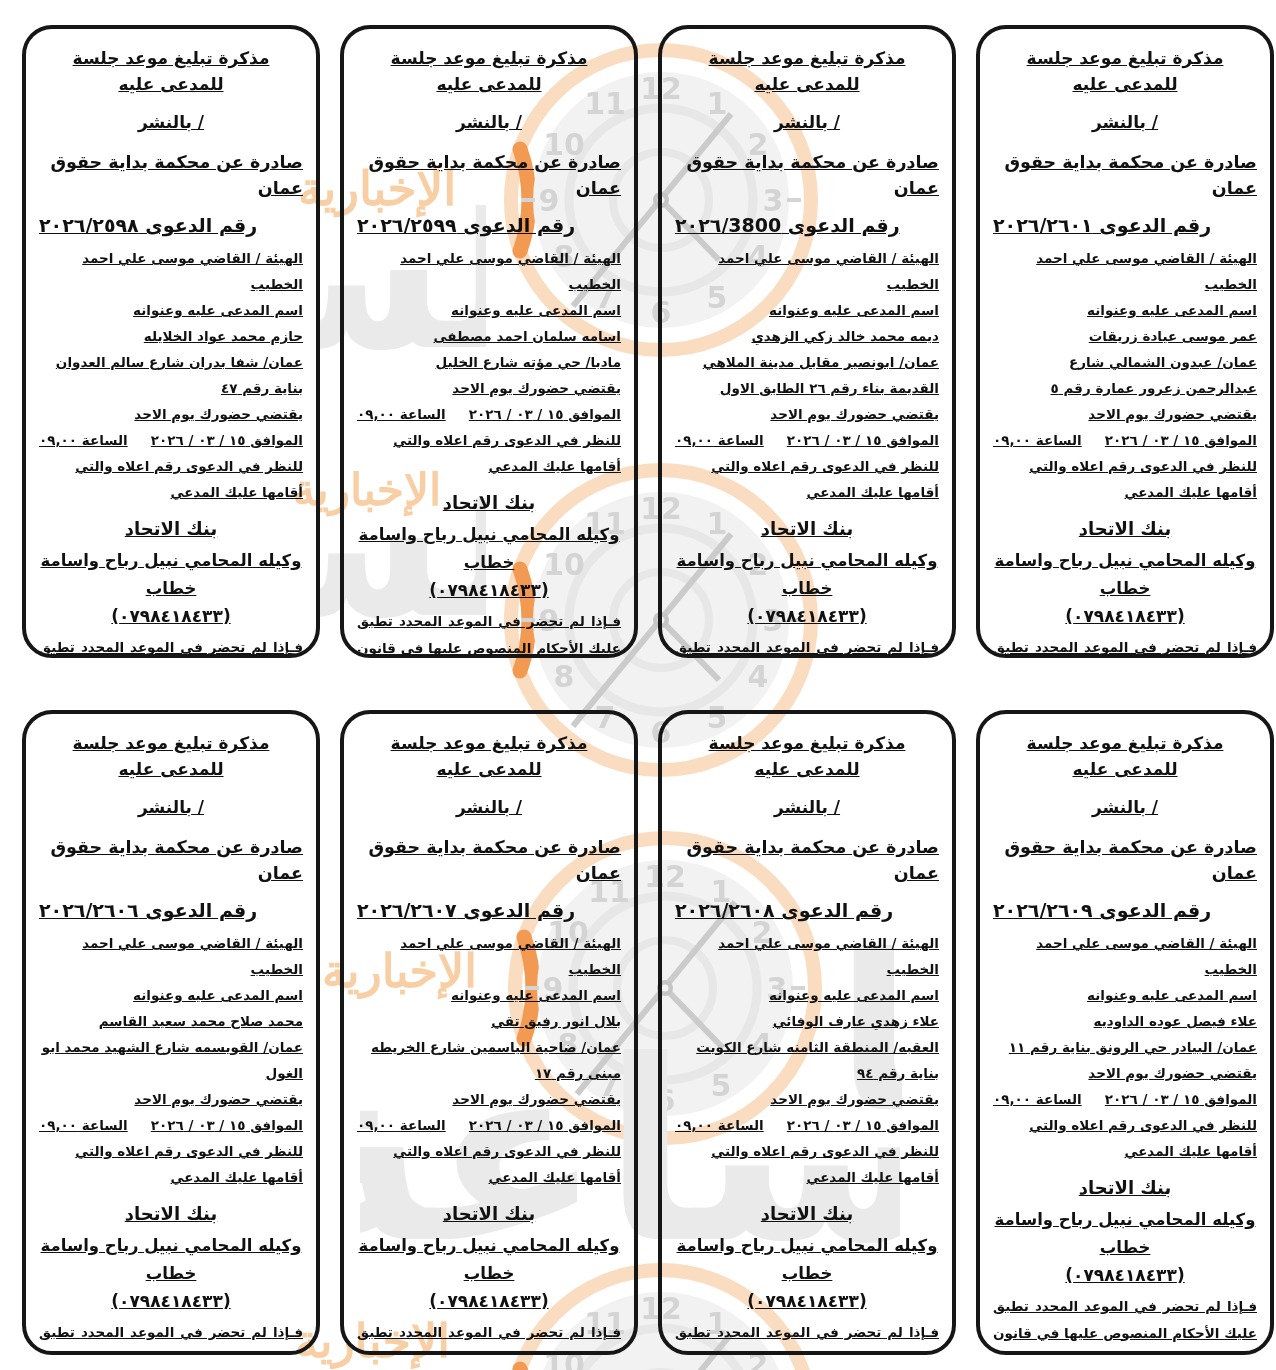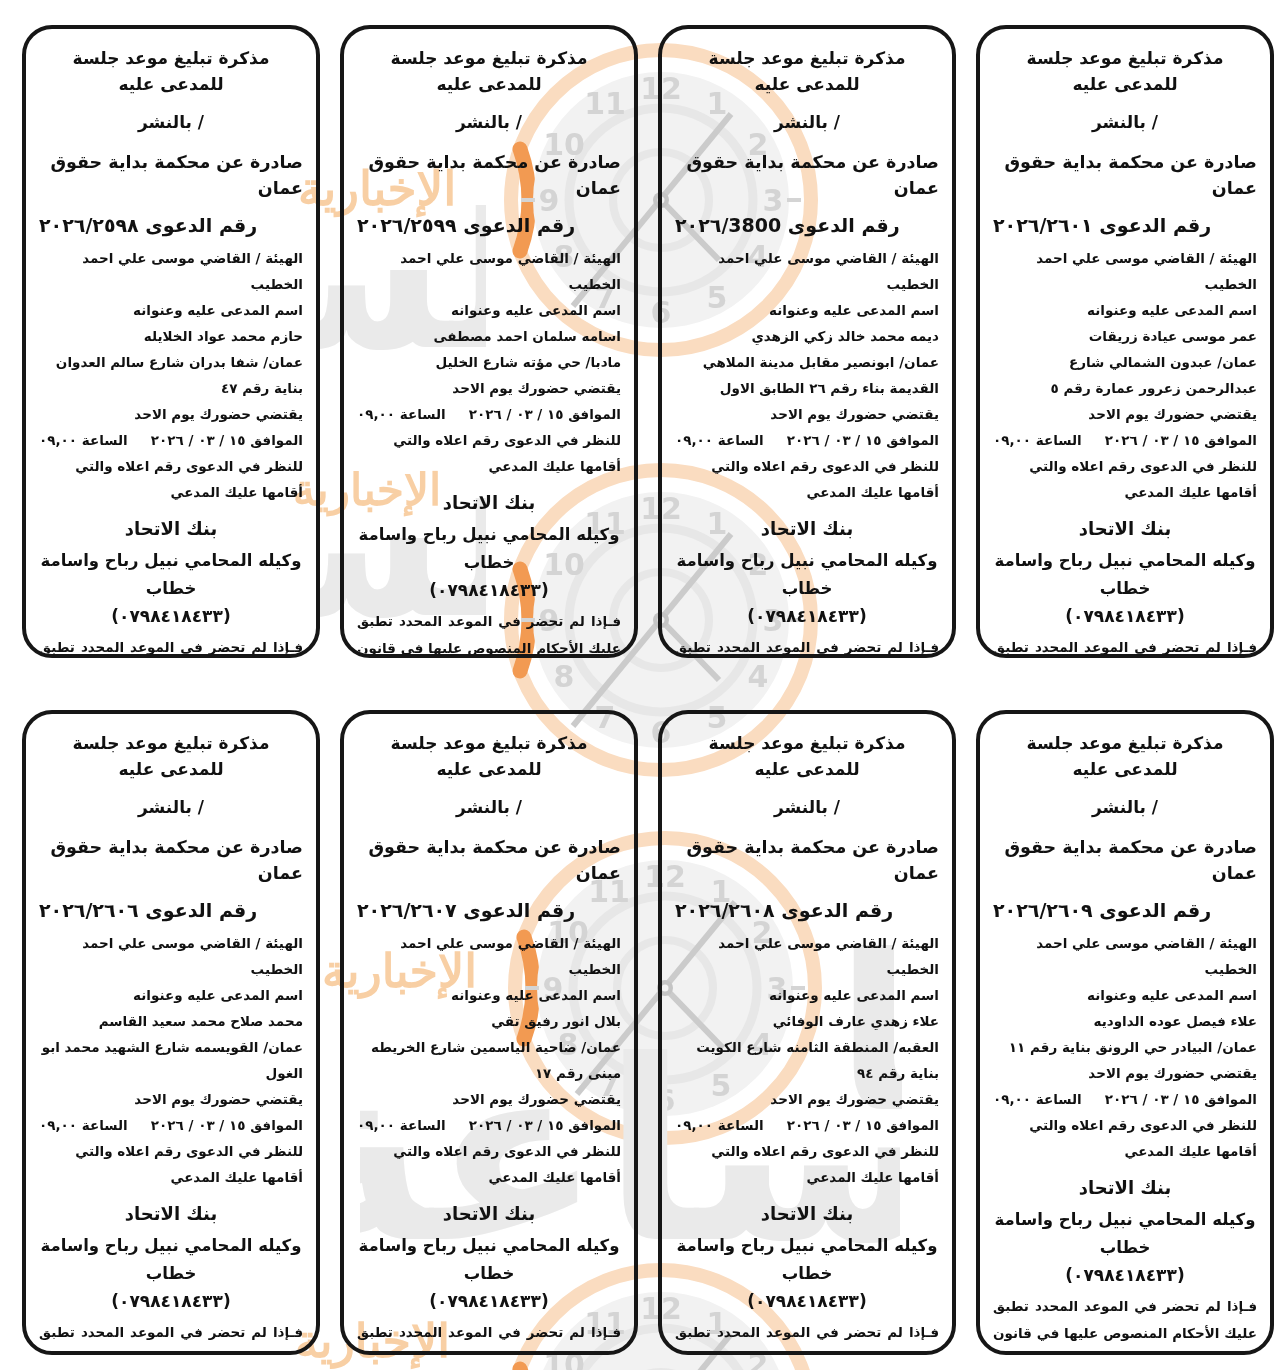--- a/index.html
+++ b/index.html
@@ -23,7 +23,7 @@
   .grid{
     position:absolute;left:0;top:0;width:1276px;z-index:2;direction:ltr;
     display:grid;grid-template-columns:repeat(4,298px);grid-template-rows:633px 645px;
-    column-gap:20px;row-gap:52px;padding:25px 14px 0 22px;box-sizing:border-box;
+    column-gap:20px;row-gap:52px;padding:25px 14px 0 22px;box-sizing:border-box;text-decoration:underline;
   }
   .card{
     direction:rtl;background:transparent;border:4px solid #161616;border-radius:30px;

